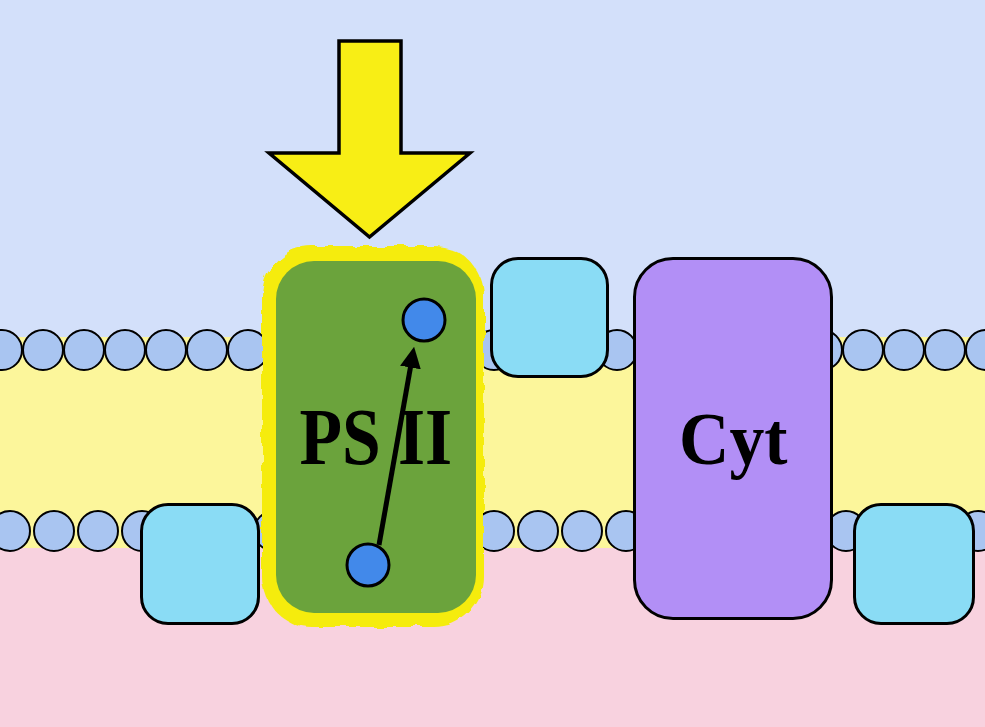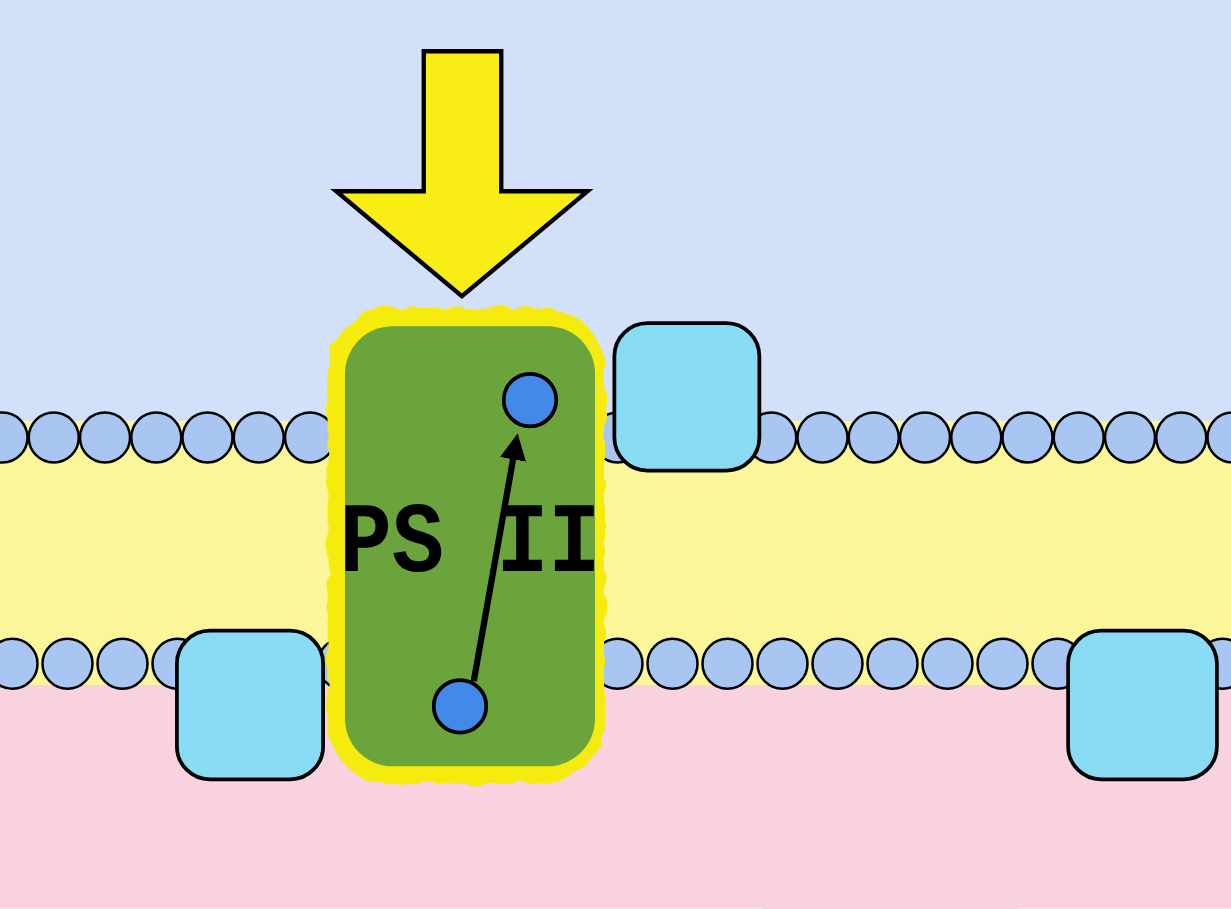--- a/index.html
+++ b/index.html
@@ -10,7 +10,7 @@
     width: 985px;
     height: 727px;
     overflow: hidden;
-    font-family: Liberation Mono, monospace;
+    font-family: Liberation Serif, serif;
   }
 
   

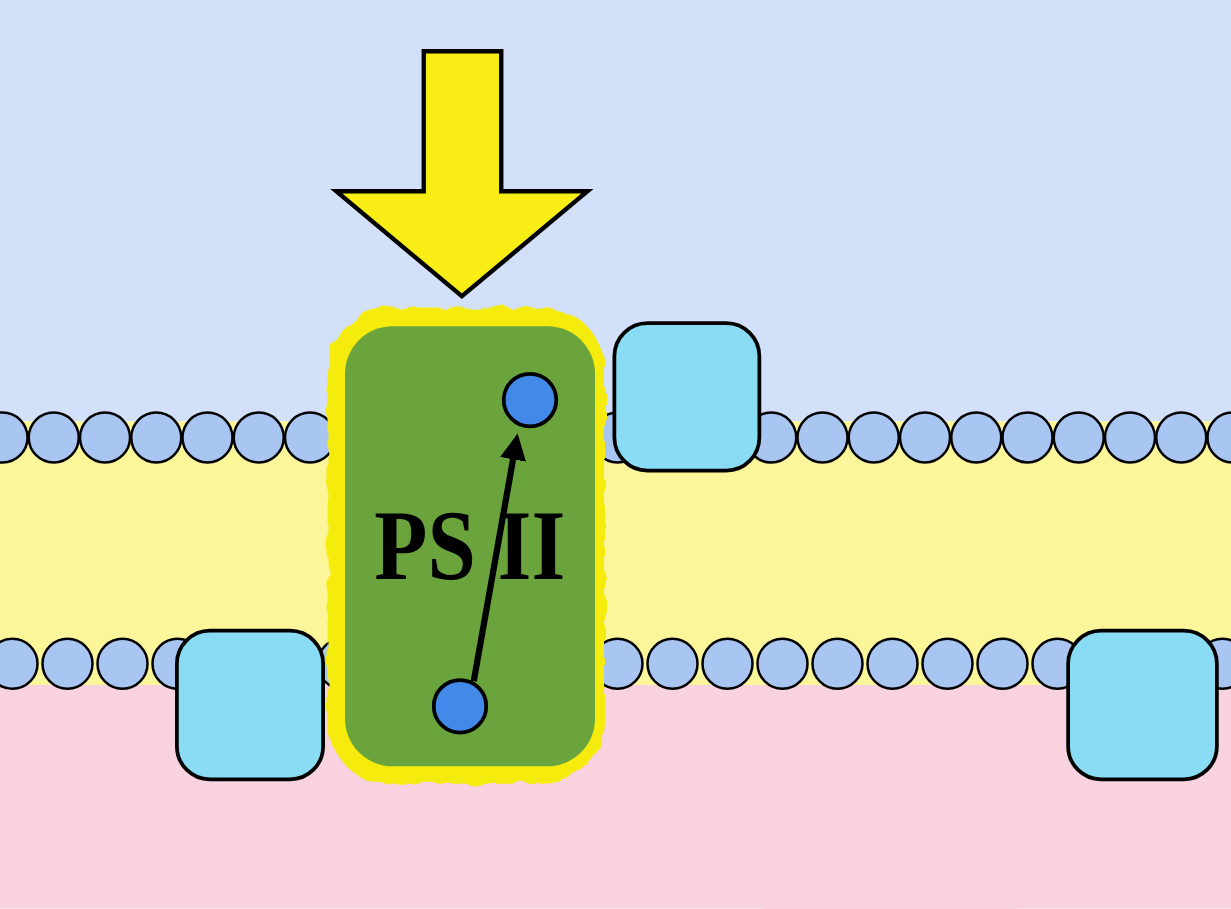--- a/index.html
+++ b/index.html
@@ -170,6 +170,9 @@
     </svg>
   </div>
 
+  <div class="cyt-box">
+    <div class="cyt-label">Cyt</div>
+  </div>
 
 </div>
 

